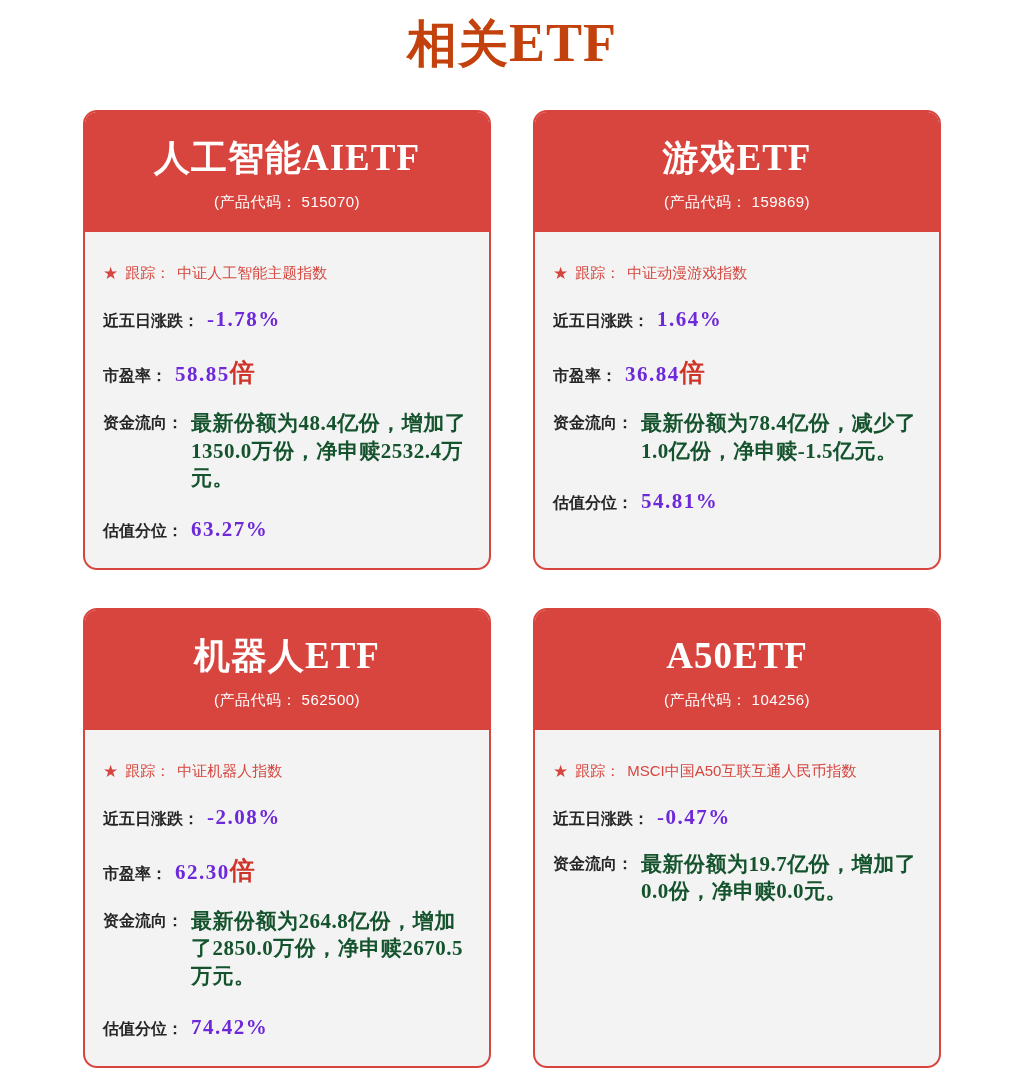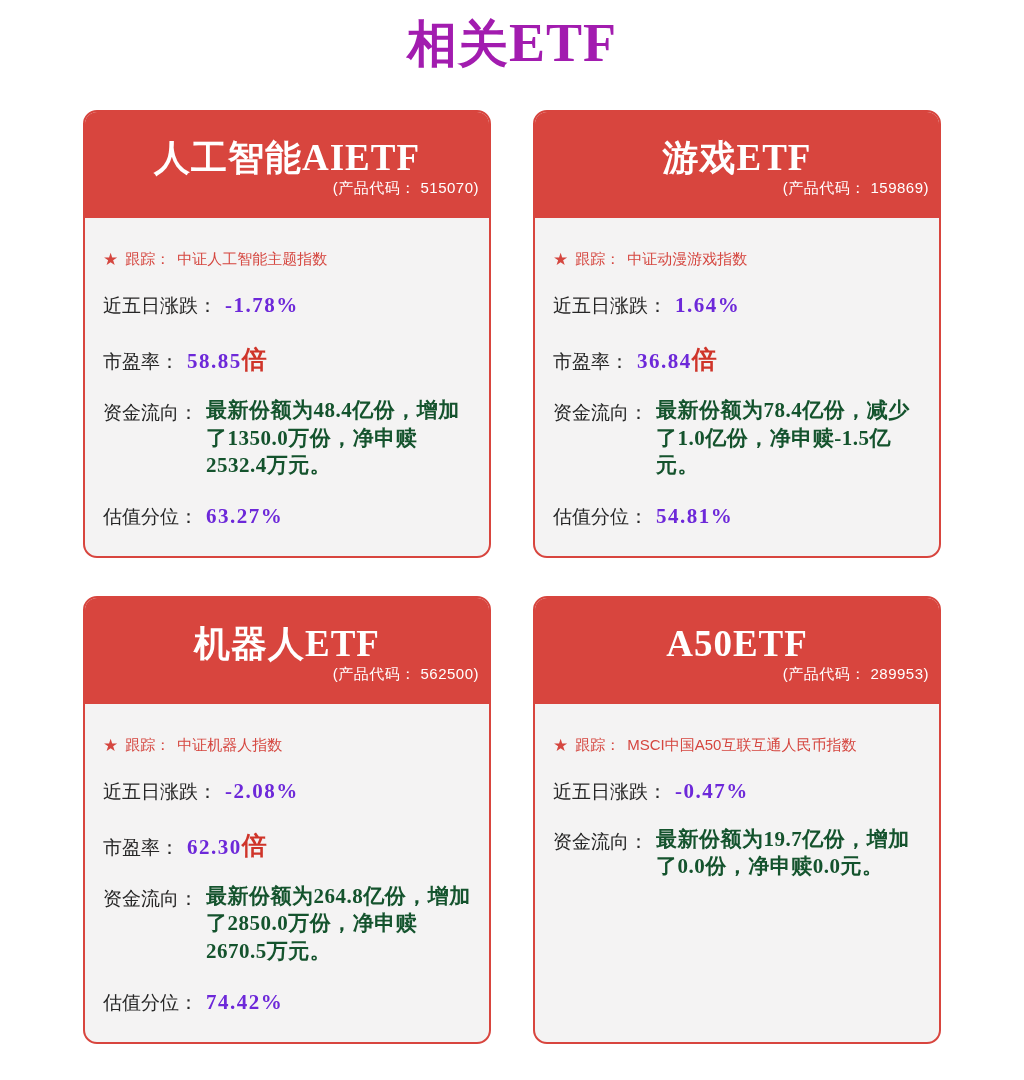--- a/index.html
+++ b/index.html
@@ -14,7 +14,7 @@
   .page-title {
     text-align: center;
     padding-top: 12px;
-    color: #a21caf;
+    color: #c2410c;
     font-weight: bold;
     line-height: 1.15;
     letter-spacing: 1px;

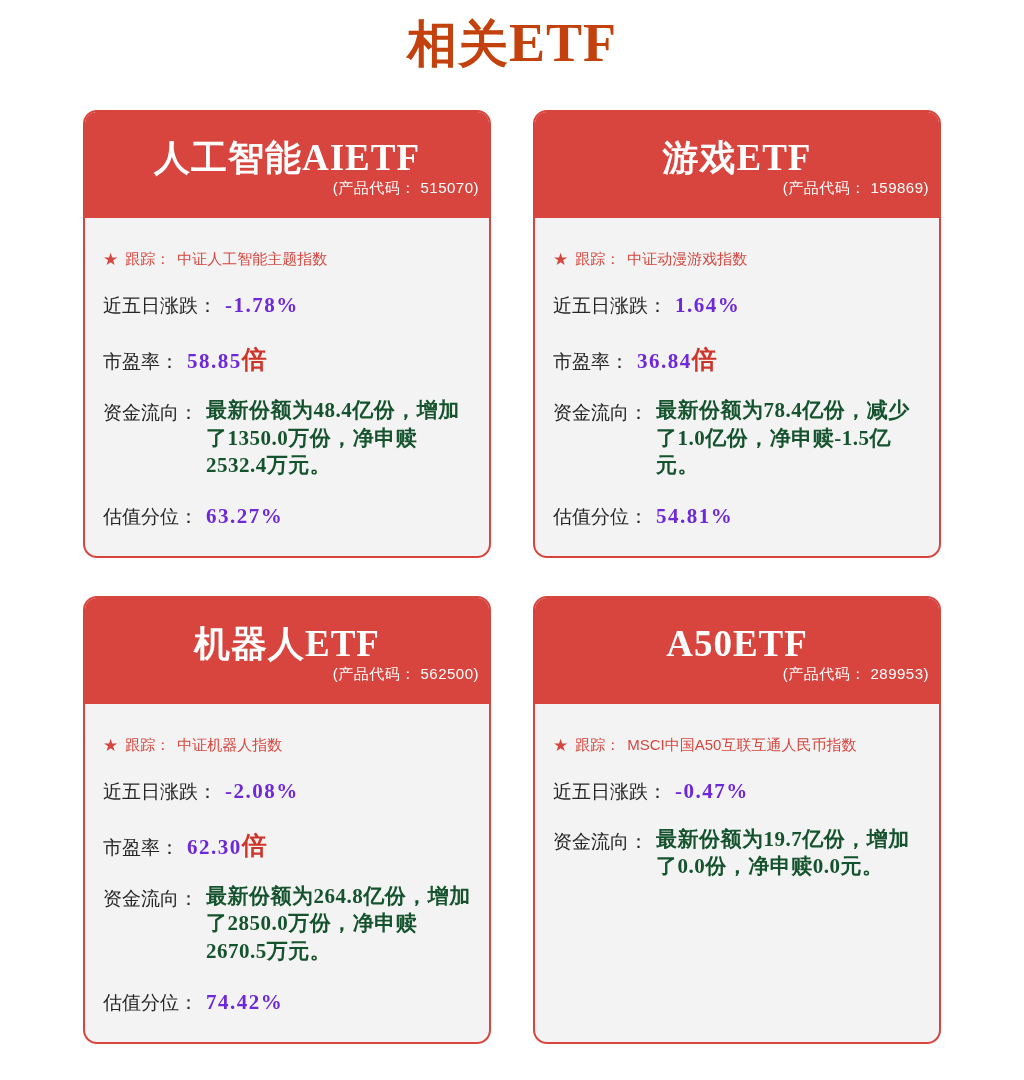--- a/index.html
+++ b/index.html
@@ -62,9 +62,9 @@
     margin-top: 40px;
   }
   .card-code {
+    margin-top: 14px;
     font-size: 15px;
     letter-spacing: 0.5px;
-    text-align: right;
   }
 
   .card-body {

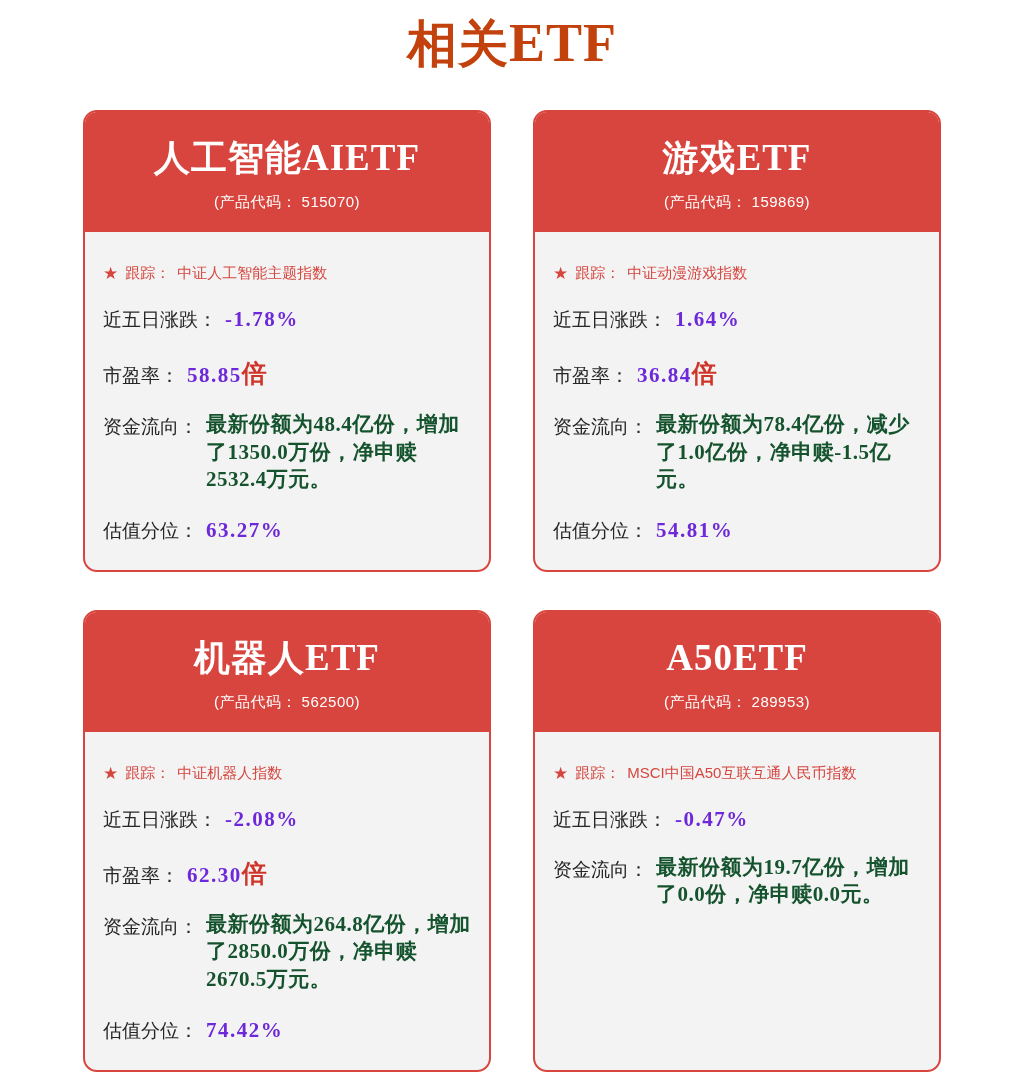--- a/index.html
+++ b/index.html
@@ -94,9 +94,9 @@
   .row.flow-row { align-items: flex-start; justify-content: center; }
 
   .row-label {
-    font-weight: normal;
+    font-weight: bold;
     color: #262626;
-    font-size: 19px;
+    font-size: 16px;
     white-space: nowrap;
     flex-shrink: 0;
   }

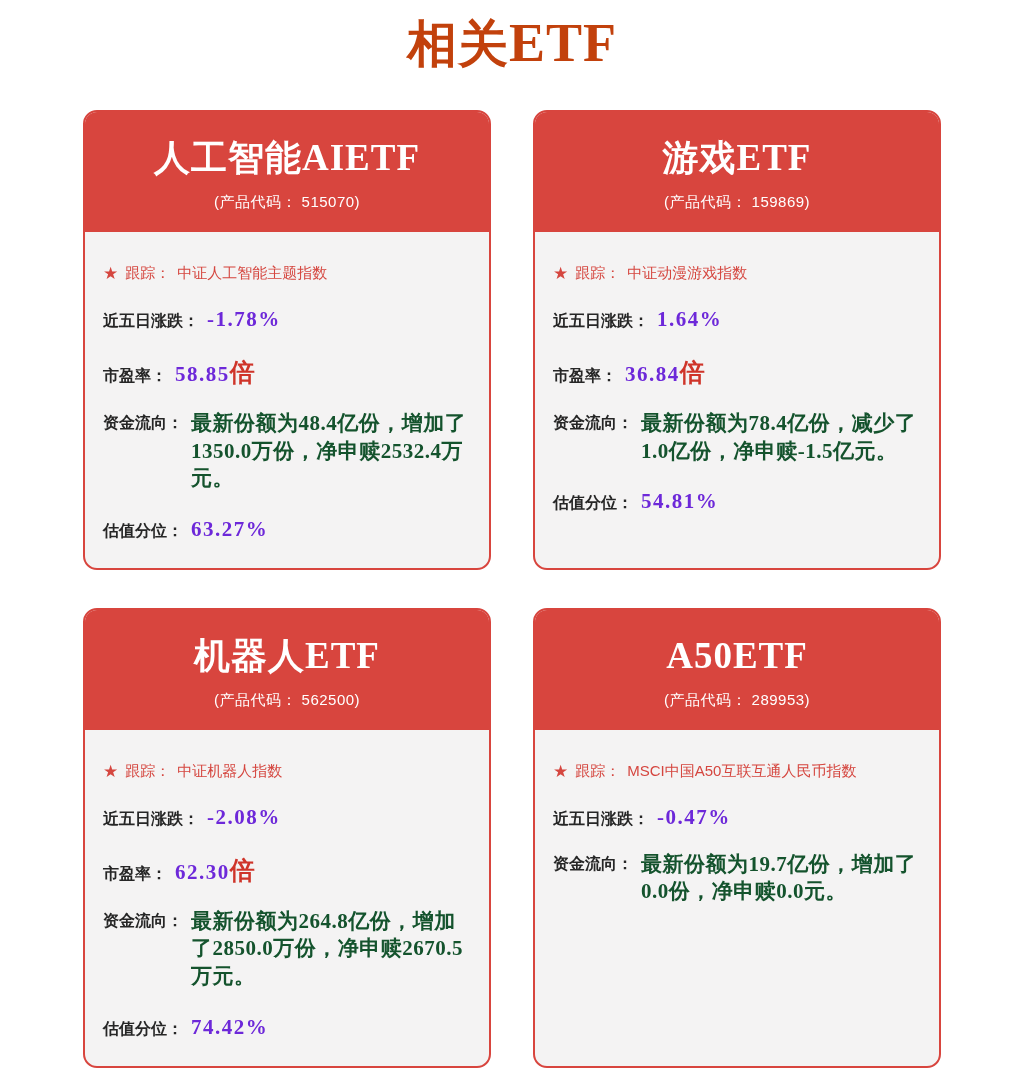--- a/index.html
+++ b/index.html
@@ -226,7 +226,7 @@
   <section class="card">
     <header class="card-header">
       <div class="card-title"><span class="zh"></span><span class="latin">A50ETF</span></div>
-      <div class="card-code">(产品代码： 289953)</div>
+      <div class="card-code">(产品代码： 104256)</div>
     </header>
     <div class="card-body">
       <div class="track-line">

